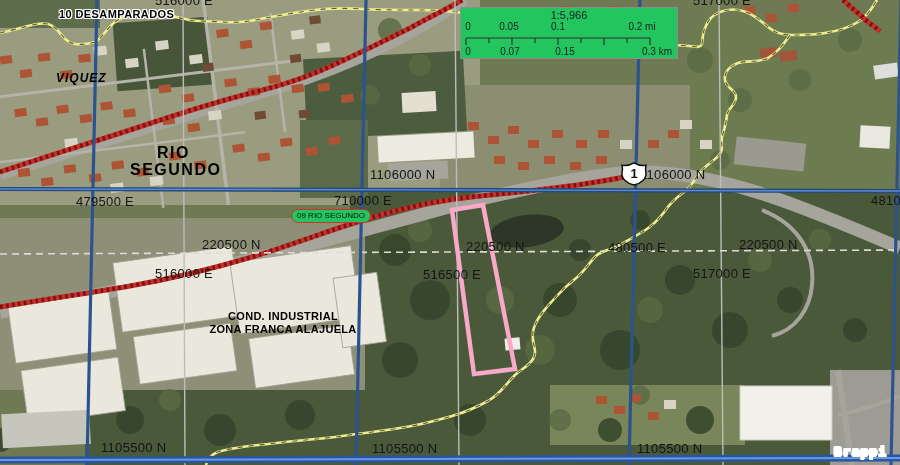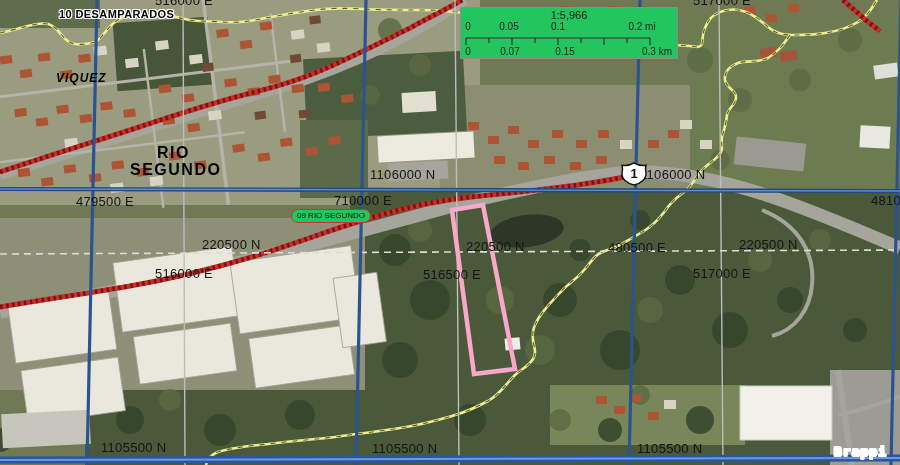--- a/index.html
+++ b/index.html
@@ -318,6 +318,10 @@
   <div class="lbl place viquez" style="left:24px;top:71px;">VIQUEZ</div>
   <div class="lbl place rio" style="left:125px;top:144px;">RIO</div>
   <div class="lbl place rio" style="left:98px;top:161px;">SEGUNDO</div>
+  <div class="lbl place cond" style="left:160px;top:310px;">
+    <div>COND. INDUSTRIAL</div>
+    <div>ZONA FRANCA ALAJUELA</div>
+  </div>
 
   <div class="pill">09 RIO SEGUNDO</div>
   <div class="shield">

